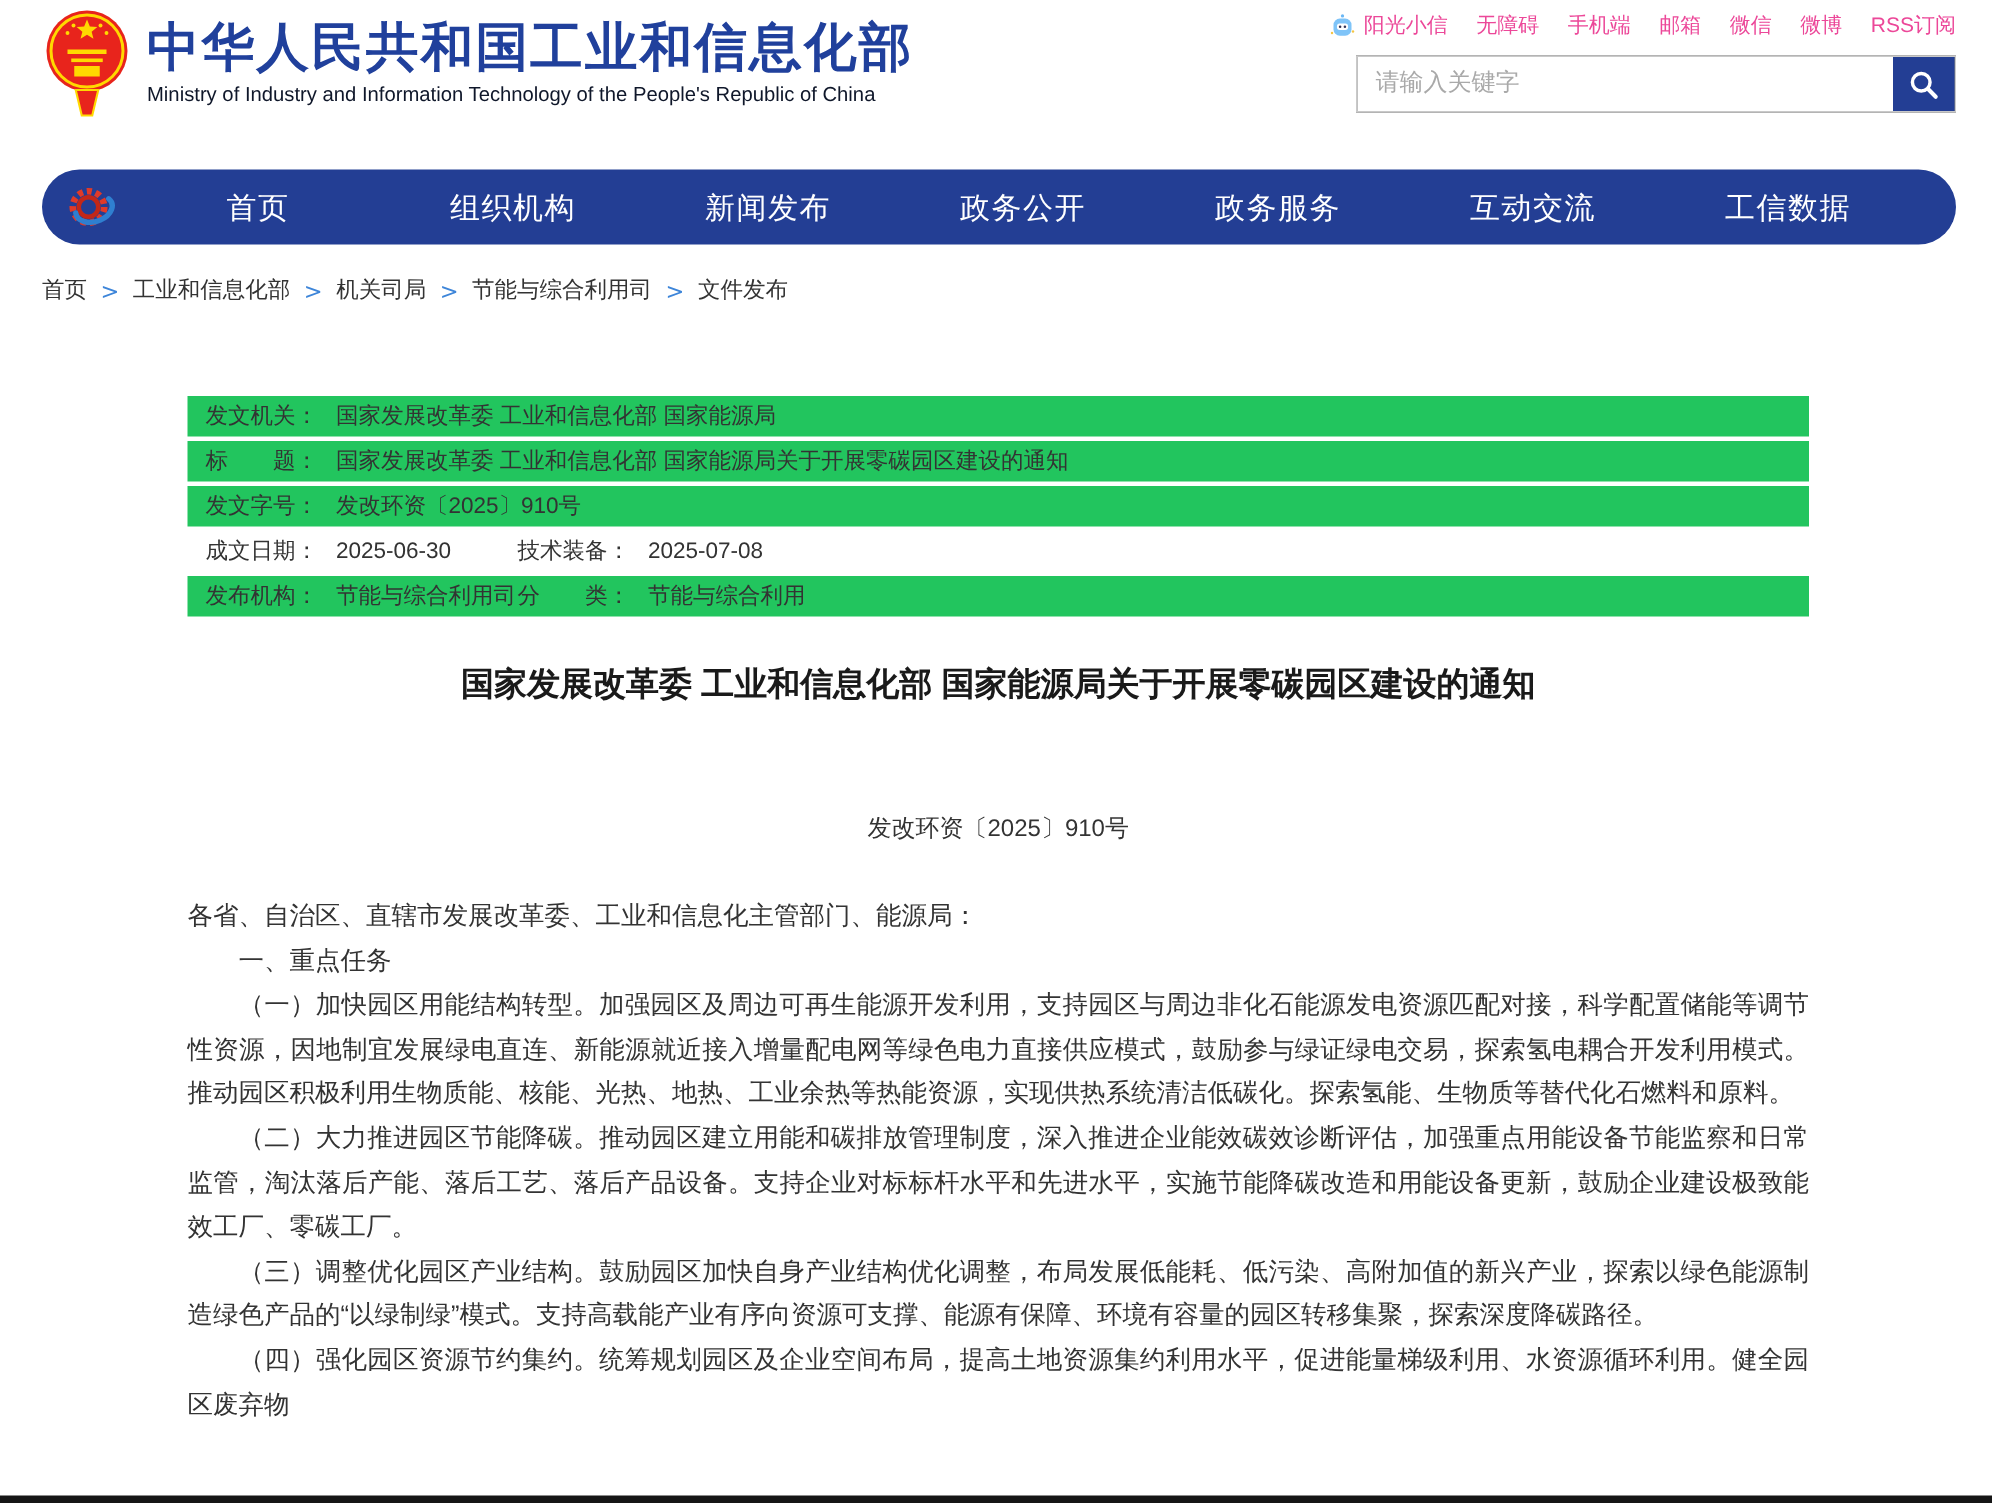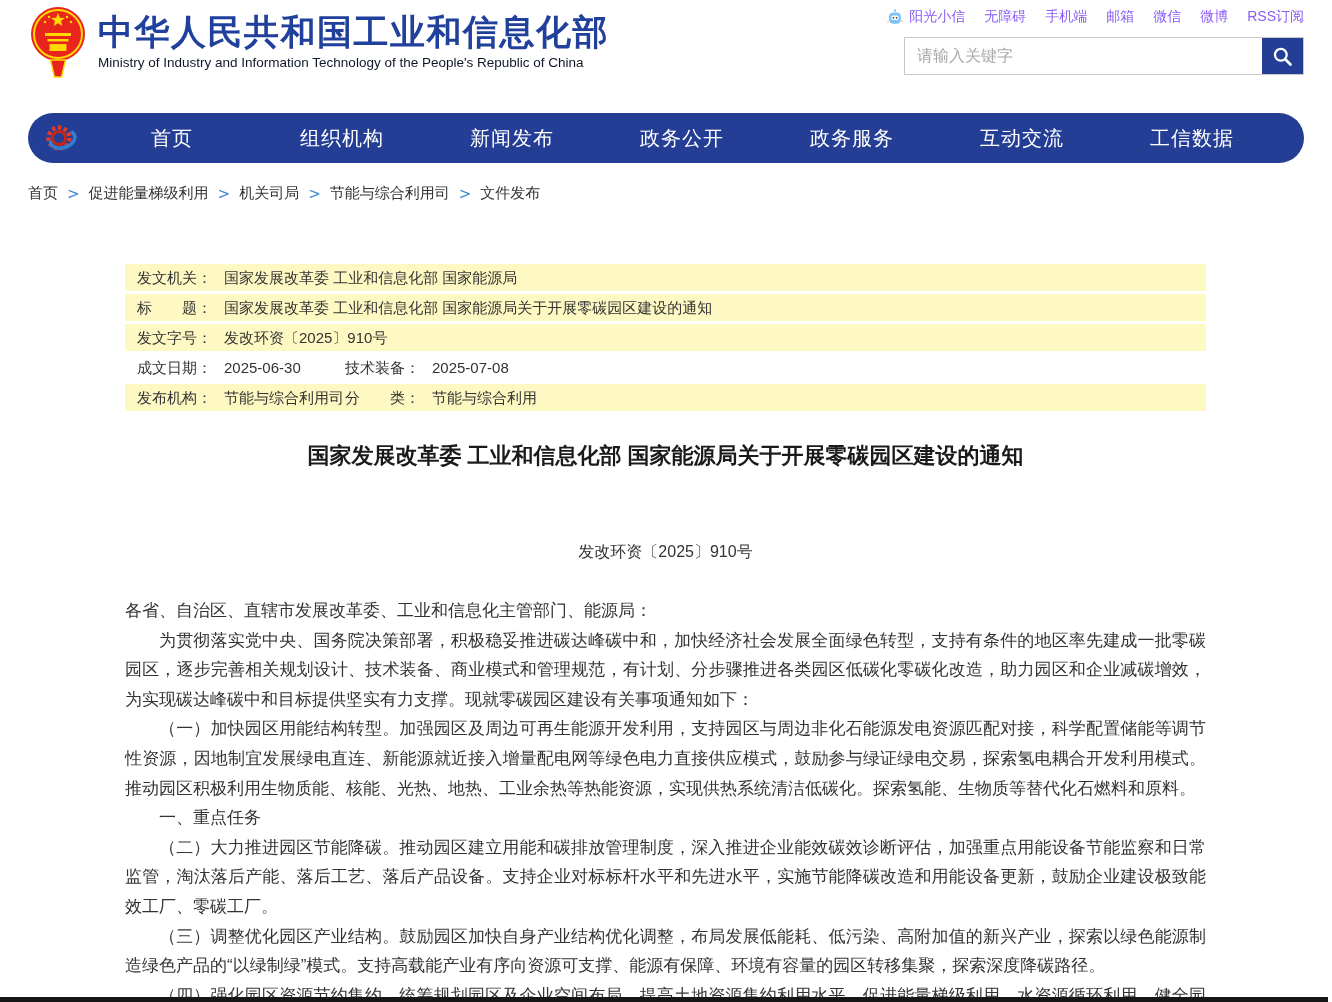--- a/index.html
+++ b/index.html
@@ -15,7 +15,7 @@
   .site-sub{font-size:13.5px;color:#0f172a;margin-top:3px;white-space:nowrap;}
 
   .quick-links{position:absolute;top:8px;right:28px;display:flex;align-items:center;gap:19px;font-size:14px;color:#333;}
-  .qlink{color:#8b5cf6;text-decoration:none;display:flex;gap:5px;cursor:pointer;white-space:nowrap;}
+  .qlink{color:#ec4899;text-decoration:none;display:flex;gap:5px;cursor:pointer;white-space:nowrap;}
 
   .searchbar{position:absolute;top:37px;right:28px;width:400px;height:38px;border:1px solid #c9c9c9;display:flex;background:#404040;box-sizing:border-box;}
   .search-input{flex:1;border:none;outline:none;padding:0 12px;font-size:16px;color:#333;font-family:inherit;}

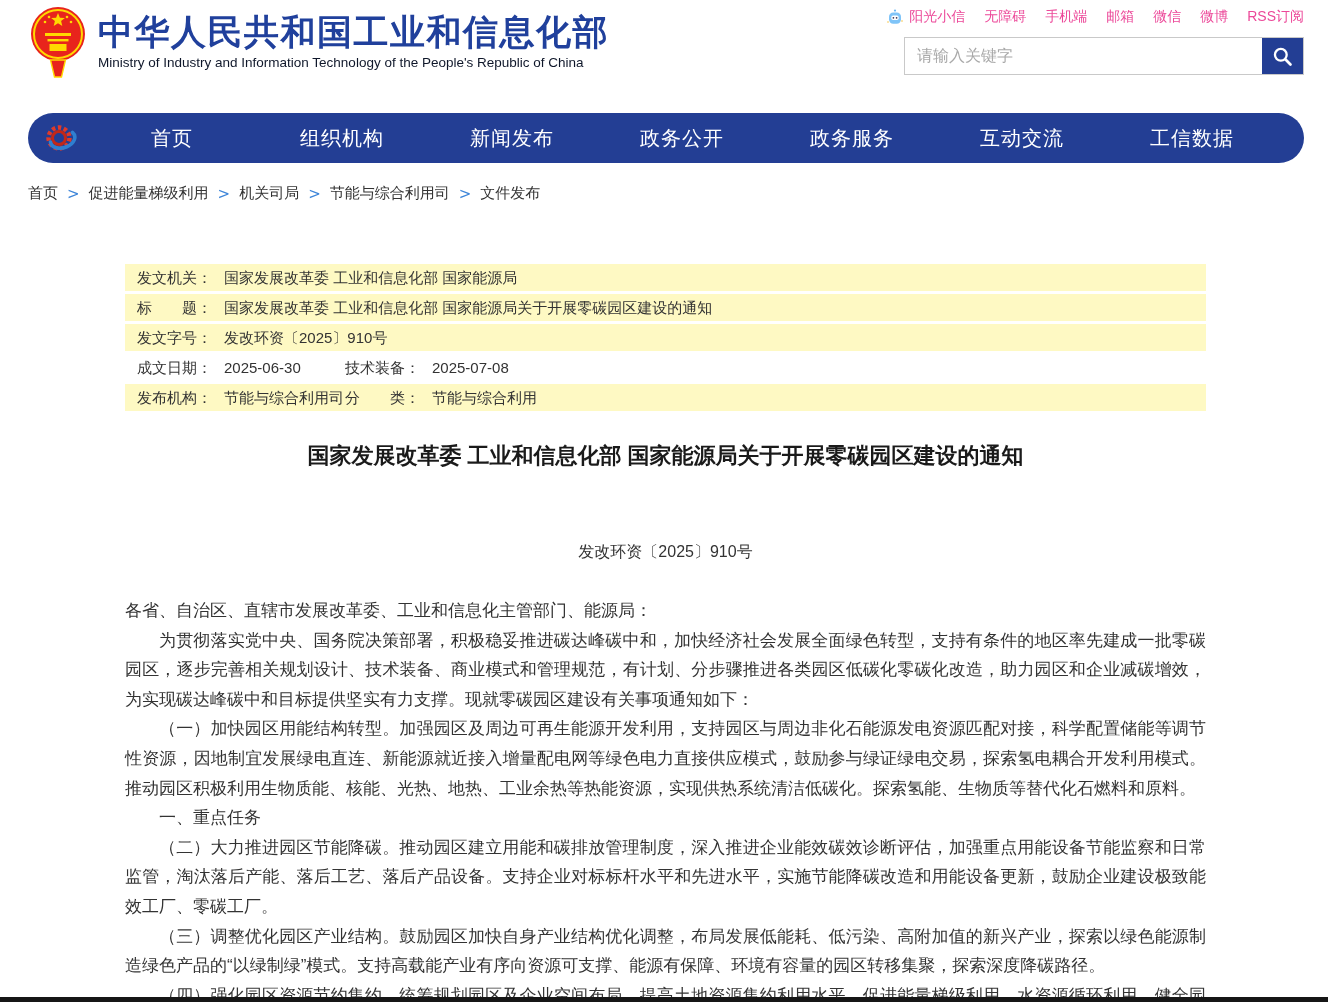--- a/index.html
+++ b/index.html
@@ -125,7 +125,7 @@
   <div class="breadcrumb">
     <a class="crumb">首页</a>
     <span class="sep">&gt;</span>
-    <a class="crumb">促进能量梯级利用</a>
+    <a class="crumb">工业和信息化部</a>
     <span class="sep">&gt;</span>
     <a class="crumb">机关司局</a>
     <span class="sep">&gt;</span>

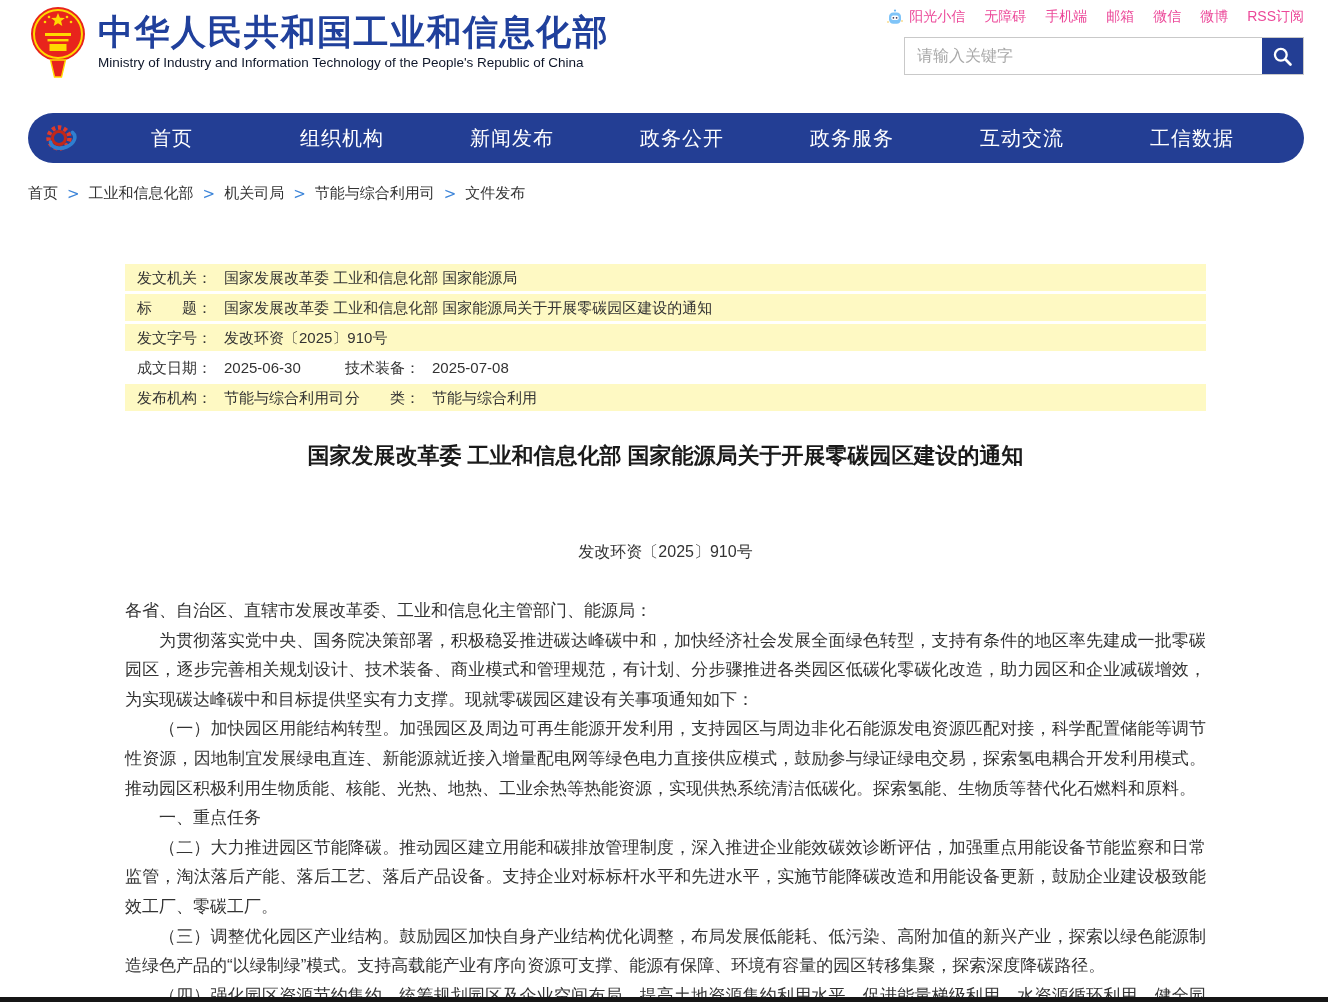--- a/index.html
+++ b/index.html
@@ -35,7 +35,7 @@
   
   .doc{position:absolute;left:125px;top:264px;width:1081px;}
   .meta-row{height:27px;line-height:27px;margin-bottom:3px;font-size:15px;color:#333;padding-left:12px;display:flex;box-sizing:border-box;}
-  .meta-row.gray{background:#fef9c3;}
+  .meta-row.gray{background:#22c55e;}
   .mlabel{margin-right:12px;white-space:pre;}
   .pair1{flex:0 0 208px;display:flex;}
   .pair2{display:flex;}

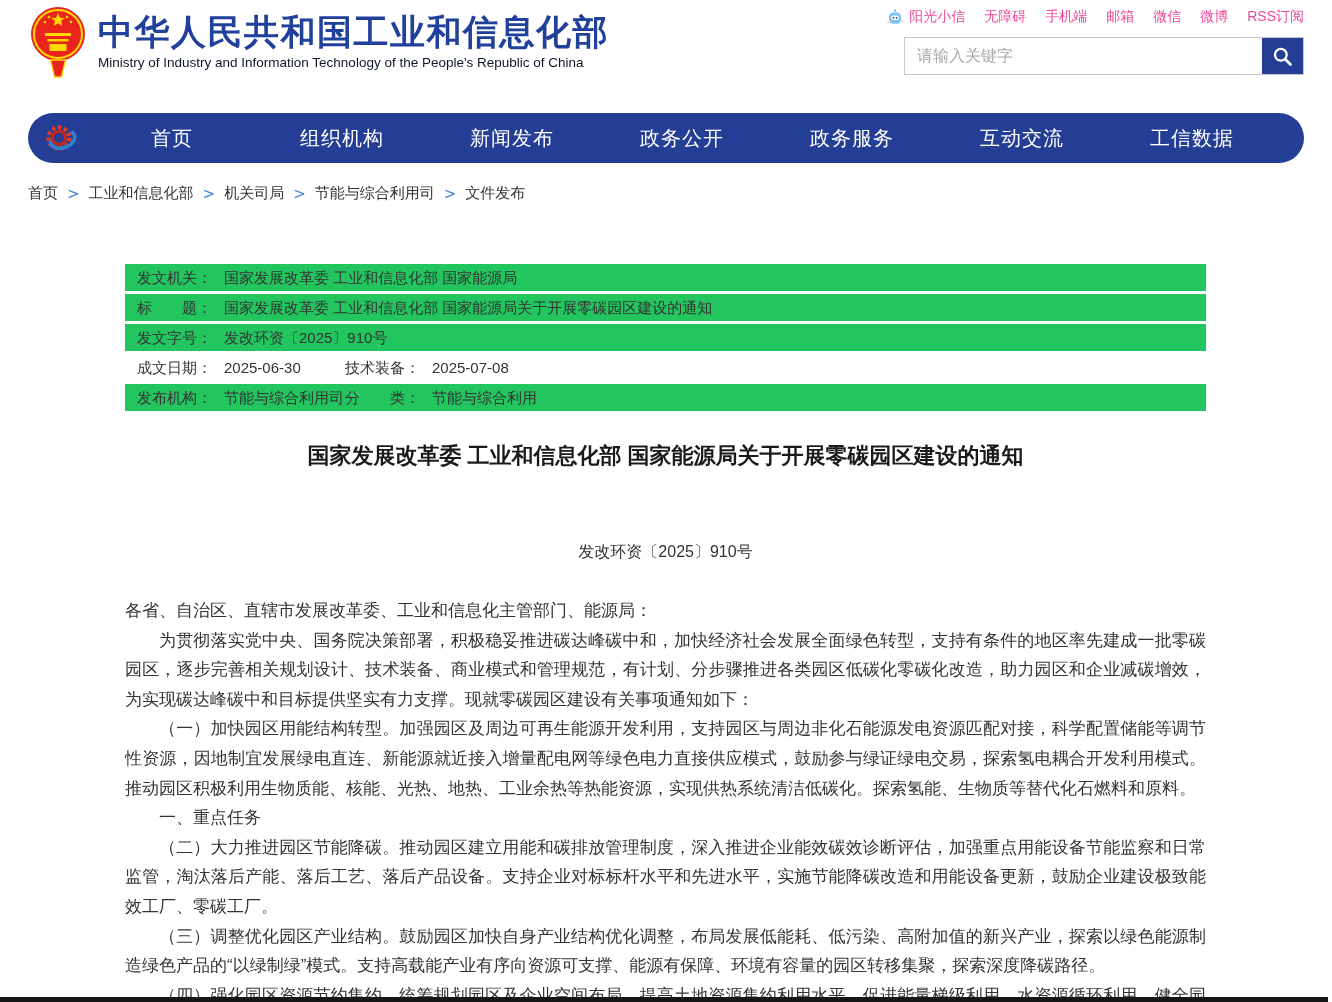--- a/index.html
+++ b/index.html
@@ -176,7 +176,6 @@
 
     <div class="article-body">
       <p class="no-indent">各省、自治区、直辖市发展改革委、工业和信息化主管部门、能源局：</p>
-      <p>为贯彻落实党中央、国务院决策部署，积极稳妥推进碳达峰碳中和，加快经济社会发展全面绿色转型，支持有条件的地区率先建成一批零碳园区，逐步完善相关规划设计、技术装备、商业模式和管理规范，有计划、分步骤推进各类园区低碳化零碳化改造，助力园区和企业减碳增效，为实现碳达峰碳中和目标提供坚实有力支撑。现就零碳园区建设有关事项通知如下：</p>
       <p>（一）加快园区用能结构转型。加强园区及周边可再生能源开发利用，支持园区与周边非化石能源发电资源匹配对接，科学配置储能等调节性资源，因地制宜发展绿电直连、新能源就近接入增量配电网等绿色电力直接供应模式，鼓励参与绿证绿电交易，探索氢电耦合开发利用模式。推动园区积极利用生物质能、核能、光热、地热、工业余热等热能资源，实现供热系统清洁低碳化。探索氢能、生物质等替代化石燃料和原料。</p>
       <p>一、重点任务</p>
       <p>（二）大力推进园区节能降碳。推动园区建立用能和碳排放管理制度，深入推进企业能效碳效诊断评估，加强重点用能设备节能监察和日常监管，淘汰落后产能、落后工艺、落后产品设备。支持企业对标标杆水平和先进水平，实施节能降碳改造和用能设备更新，鼓励企业建设极致能效工厂、零碳工厂。</p>

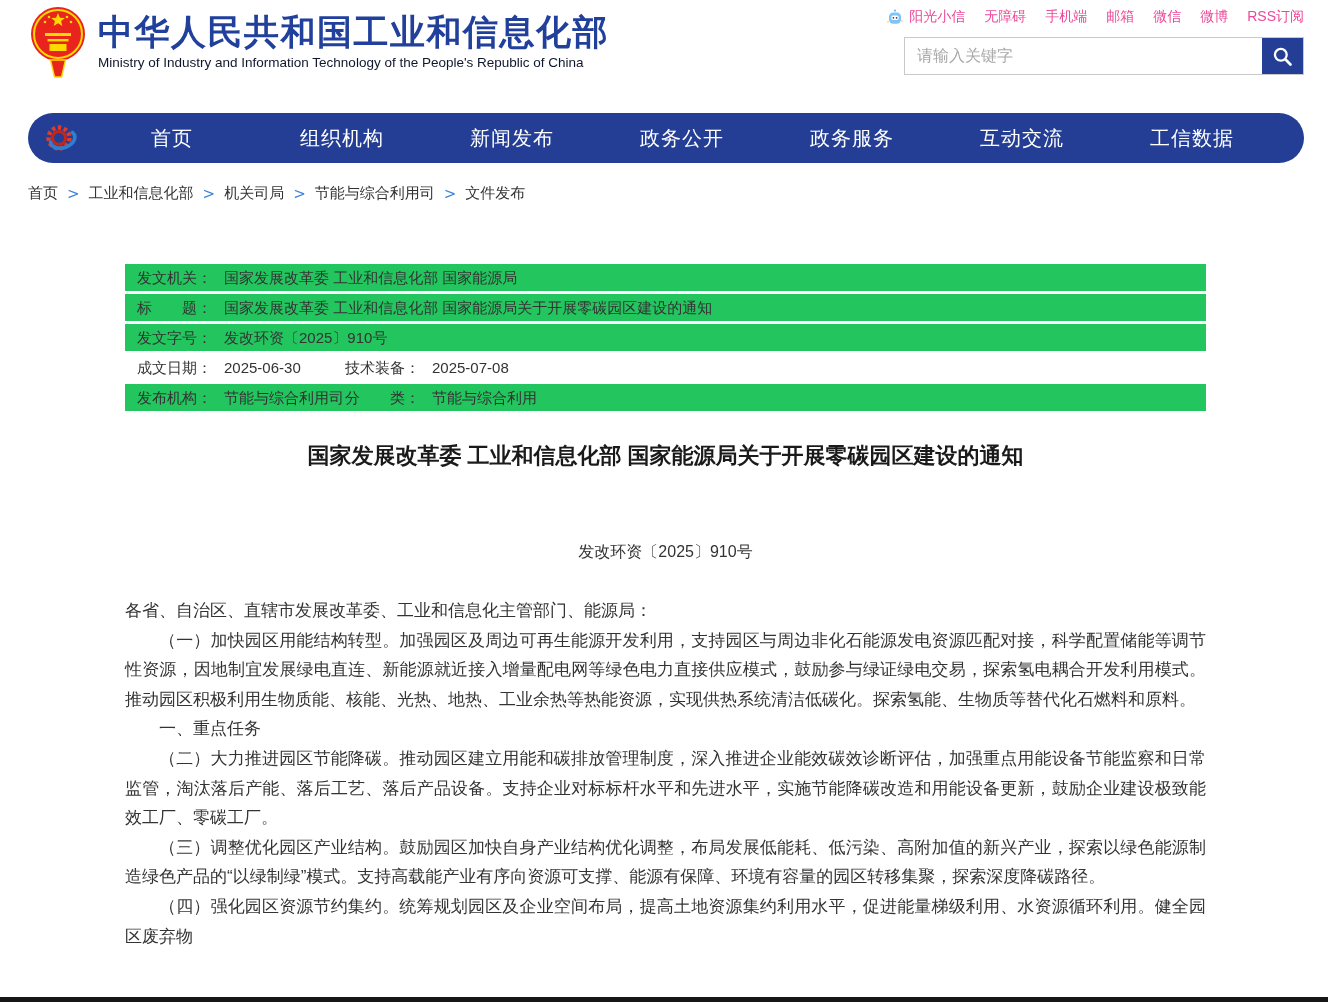--- a/index.html
+++ b/index.html
@@ -176,8 +176,8 @@
 
     <div class="article-body">
       <p class="no-indent">各省、自治区、直辖市发展改革委、工业和信息化主管部门、能源局：</p>
+      <p>一、重点任务</p>
       <p>（一）加快园区用能结构转型。加强园区及周边可再生能源开发利用，支持园区与周边非化石能源发电资源匹配对接，科学配置储能等调节性资源，因地制宜发展绿电直连、新能源就近接入增量配电网等绿色电力直接供应模式，鼓励参与绿证绿电交易，探索氢电耦合开发利用模式。推动园区积极利用生物质能、核能、光热、地热、工业余热等热能资源，实现供热系统清洁低碳化。探索氢能、生物质等替代化石燃料和原料。</p>
-      <p>一、重点任务</p>
       <p>（二）大力推进园区节能降碳。推动园区建立用能和碳排放管理制度，深入推进企业能效碳效诊断评估，加强重点用能设备节能监察和日常监管，淘汰落后产能、落后工艺、落后产品设备。支持企业对标标杆水平和先进水平，实施节能降碳改造和用能设备更新，鼓励企业建设极致能效工厂、零碳工厂。</p>
       <p>（三）调整优化园区产业结构。鼓励园区加快自身产业结构优化调整，布局发展低能耗、低污染、高附加值的新兴产业，探索以绿色能源制造绿色产品的“以绿制绿”模式。支持高载能产业有序向资源可支撑、能源有保障、环境有容量的园区转移集聚，探索深度降碳路径。</p>
       <p>（四）强化园区资源节约集约。统筹规划园区及企业空间布局，提高土地资源集约利用水平，促进能量梯级利用、水资源循环利用。健全园区废弃物</p>

